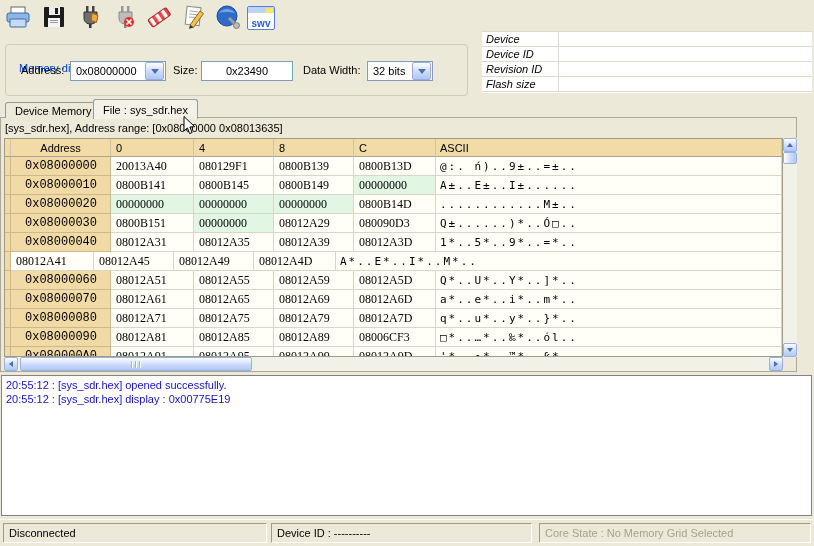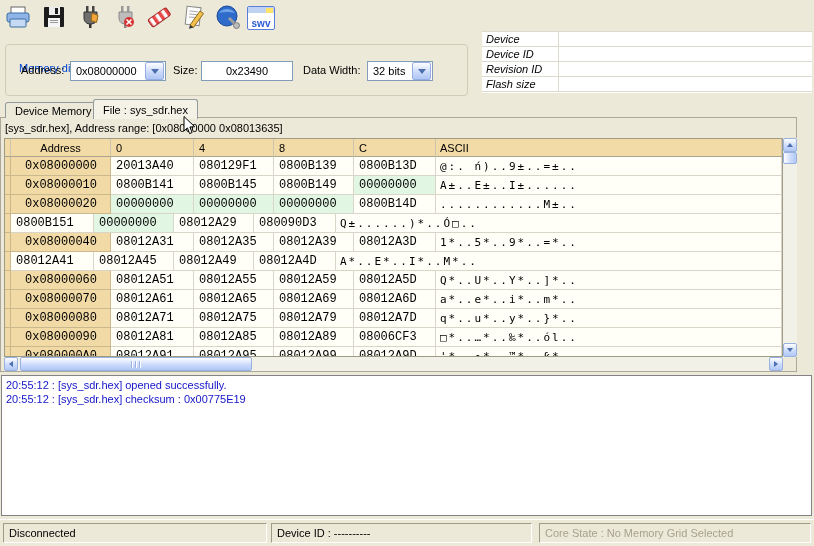--- a/index.html
+++ b/index.html
@@ -50,7 +50,7 @@
     font-family:"Liberation Mono",monospace;font-size:12px;padding-left:14px;}
   .ghead .addr{justify-content:center;padding-left:0;font-family:"Liberation Sans",sans-serif;font-size:11px;}
   .c0{width:83px;} .c4{width:80px;} .c8{width:80px;} .cC{width:82px;}
-  .val{font-family:Liberation Mono, monospace;font-size:12px;padding-left:5px;background:var(--cell_bg,#FFFFF7);}
+  .val{font-family:Liberation Serif, serif;font-size:12px;padding-left:5px;background:var(--cell_bg,#FFFFF7);}
   .ghead .c0,.ghead .c4,.ghead .c8,.ghead .cC{padding-left:5px;}
   .val.zero{background:var(--zero_bg,#E2F6E4);}
   .ascii{flex:1;font-family:"DejaVu Sans Mono",monospace;font-size:11px;letter-spacing:2px;padding-left:4px;background:var(--cell_bg,#FFFFF7);}

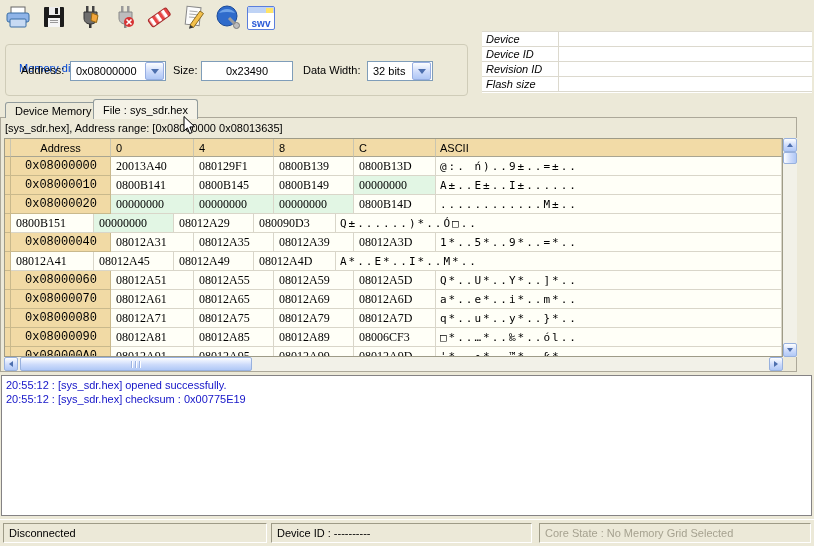--- a/index.html
+++ b/index.html
@@ -274,6 +274,7 @@
 
   <div class="grow">
     <div class="cell rowhdr"></div>
+    <div class="cell addr">0x08000030</div>
     <div class="cell c0 val">0800B151</div>
     <div class="cell c4 val zero">00000000</div>
     <div class="cell c8 val">08012A29</div>

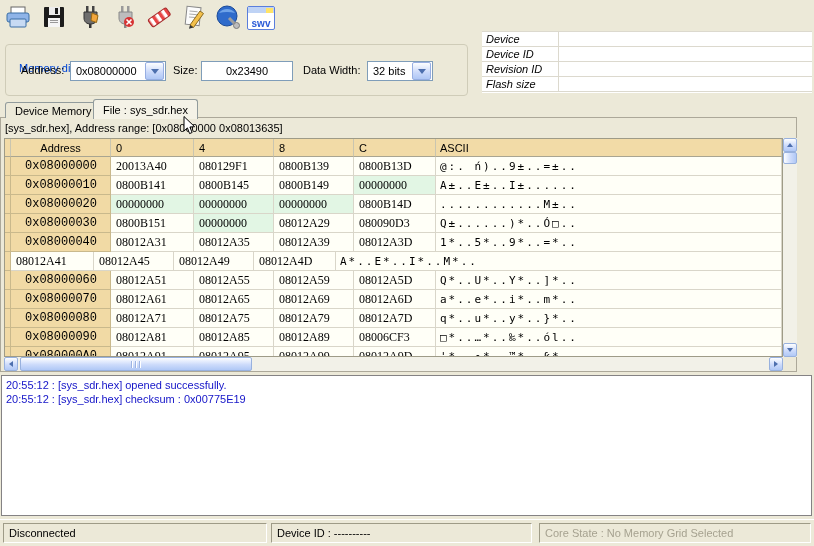--- a/index.html
+++ b/index.html
@@ -381,7 +381,7 @@
 <div class="logbox">
   <div class="log-line">20:55:12 : [sys_sdr.hex] opened successfully.</div>
 
-  <div class="log-line">20:55:12 : [sys_sdr.hex] checksum : 0x00775E19</div>
+  <div class="log-line">20:55:12 : [sys_sdr.hex] display : 0x00775E19</div>
 </div>
 
 <div class="statusbar">

